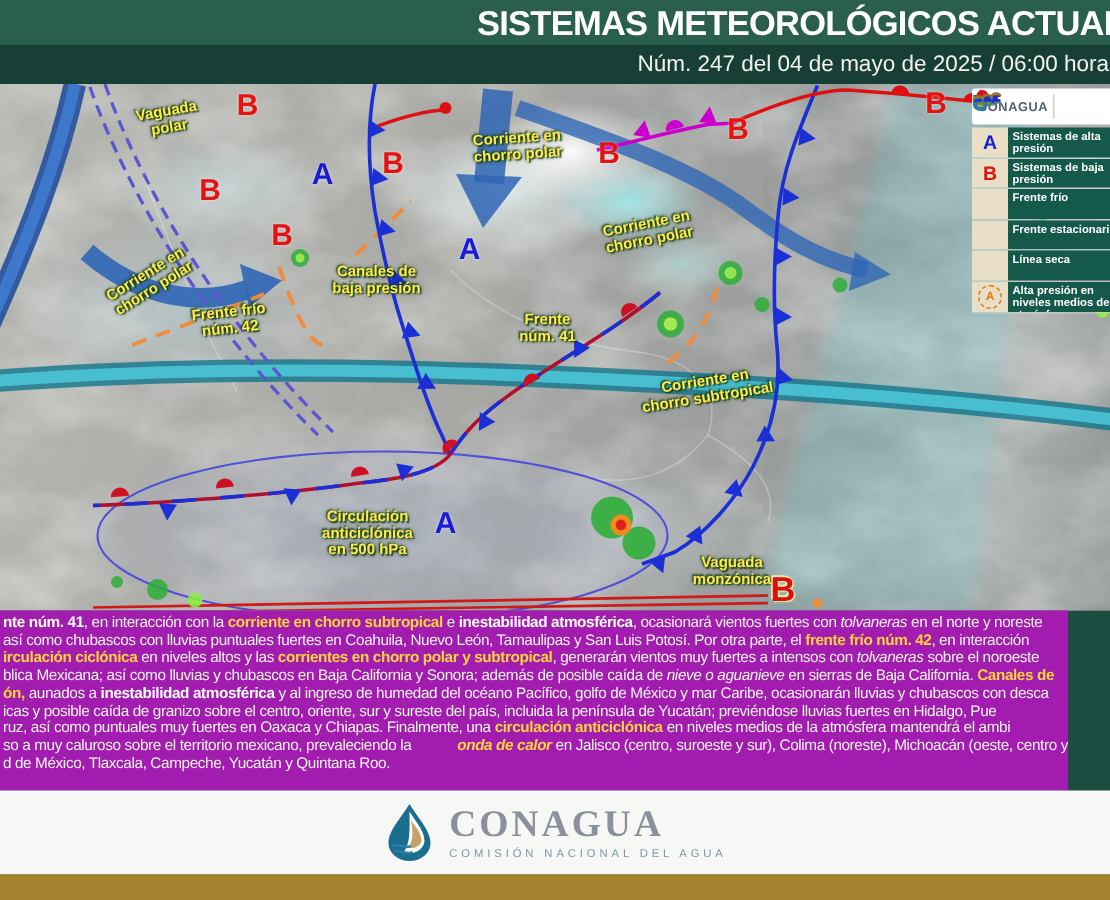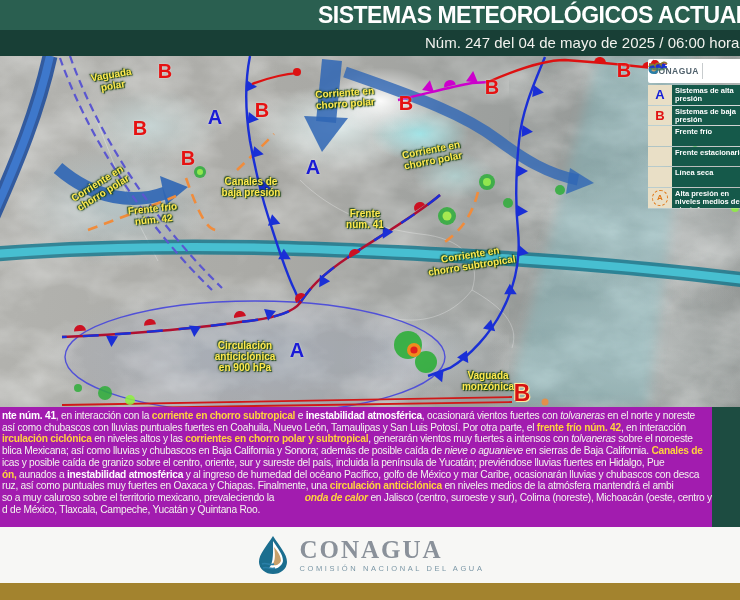--- a/index.html
+++ b/index.html
@@ -269,7 +269,7 @@
 chorro subtropical</div>
         <div class="mlabel" style="left: 245px; top: 300px; transform: translate(-50%, -50%) rotate(0deg);">Circulación
 anticiclónica
-en 900 hPa</div>
+en 500 hPa</div>
         <div class="mlabel" style="left: 488px; top: 325px; transform: translate(-50%, -50%) rotate(0deg);">Vaguada
 monzónica</div>
       </div>

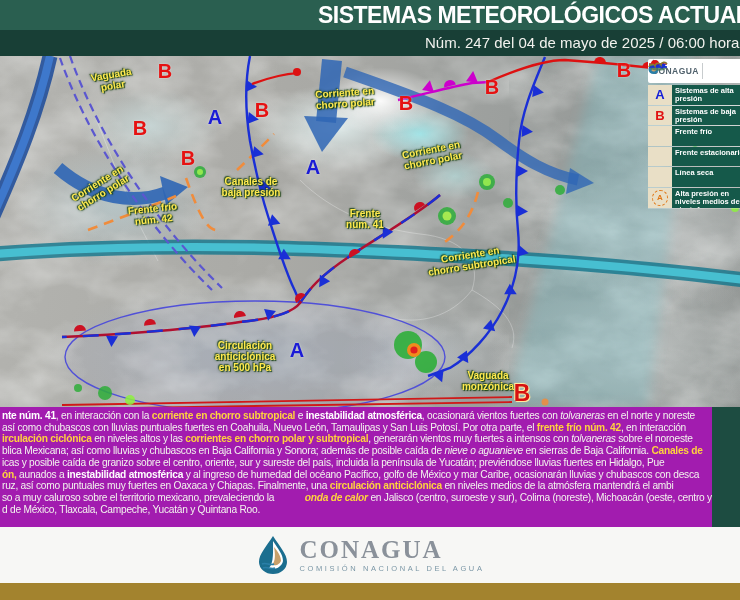--- a/index.html
+++ b/index.html
@@ -356,8 +356,8 @@
       <div class="line"><span>así como chubascos con lluvias puntuales fuertes en Coahuila, Nuevo León, Tamaulipas y San Luis Potosí. Por otra parte, el </span><span class="y">frente frío núm. 42</span><span>, en interacción</span></div>
       <div class="line"><span class="y">irculación ciclónica</span><span> en niveles altos y las </span><span class="y">corrientes en chorro polar y subtropical</span><span>, generarán vientos muy fuertes a intensos con </span><span class="i">tolvaneras</span><span> sobre el noroeste</span></div>
       <div class="line"><span>blica Mexicana; así como lluvias y chubascos en Baja California y Sonora; además de posible caída de </span><span class="i">nieve o aguanieve</span><span> en sierras de Baja California. </span><span class="y">Canales de</span></div>
+      <div class="line"><span class="y">ón,</span><span> aunados a </span><span class="b">inestabilidad atmosférica</span><span> y al ingreso de humedad del océano Pacífico, golfo de México y mar Caribe, ocasionarán lluvias y chubascos con desca</span></div>
       <div class="line"><span>icas y posible caída de granizo sobre el centro, oriente, sur y sureste del país, incluida la península de Yucatán; previéndose lluvias fuertes en Hidalgo, Pue</span></div>
-      <div class="line"><span class="y">ón,</span><span> aunados a </span><span class="b">inestabilidad atmosférica</span><span> y al ingreso de humedad del océano Pacífico, golfo de México y mar Caribe, ocasionarán lluvias y chubascos con desca</span></div>
       <div class="line"><span>ruz, así como puntuales muy fuertes en Oaxaca y Chiapas. Finalmente, una </span><span class="y">circulación anticiclónica</span><span> en niveles medios de la atmósfera mantendrá el ambi</span></div>
       <div class="line"><span>so a muy caluroso sobre el territorio mexicano, prevaleciendo la </span><span class="yi">onda de calor</span><span> en Jalisco (centro, suroeste y sur), Colima (noreste), Michoacán (oeste, centro y</span></div>
       <div class="line"><span>d de México, Tlaxcala, Campeche, Yucatán y Quintana Roo.</span></div>

